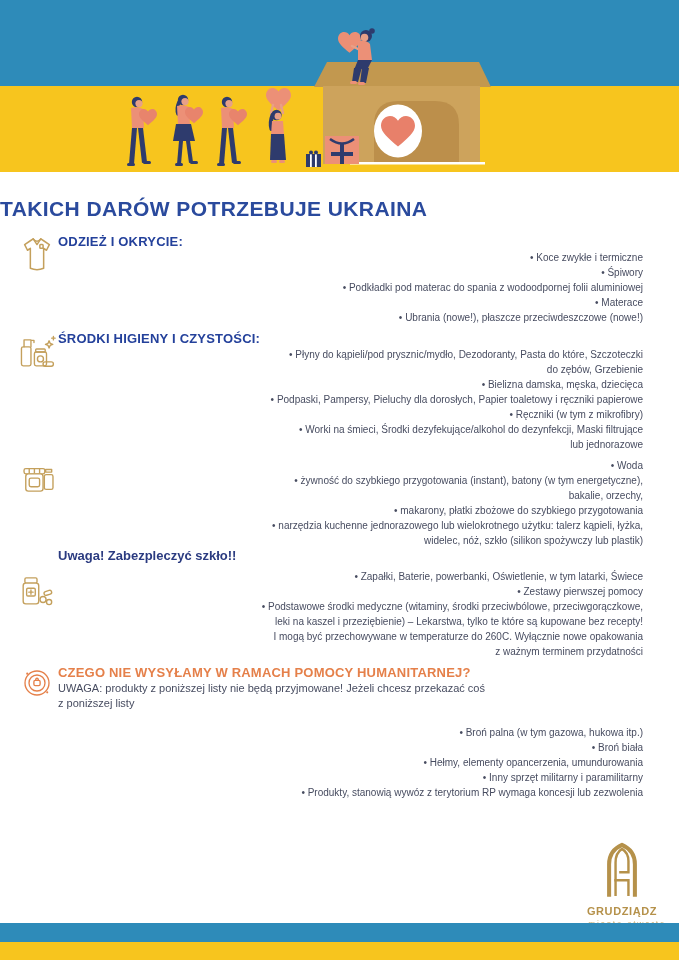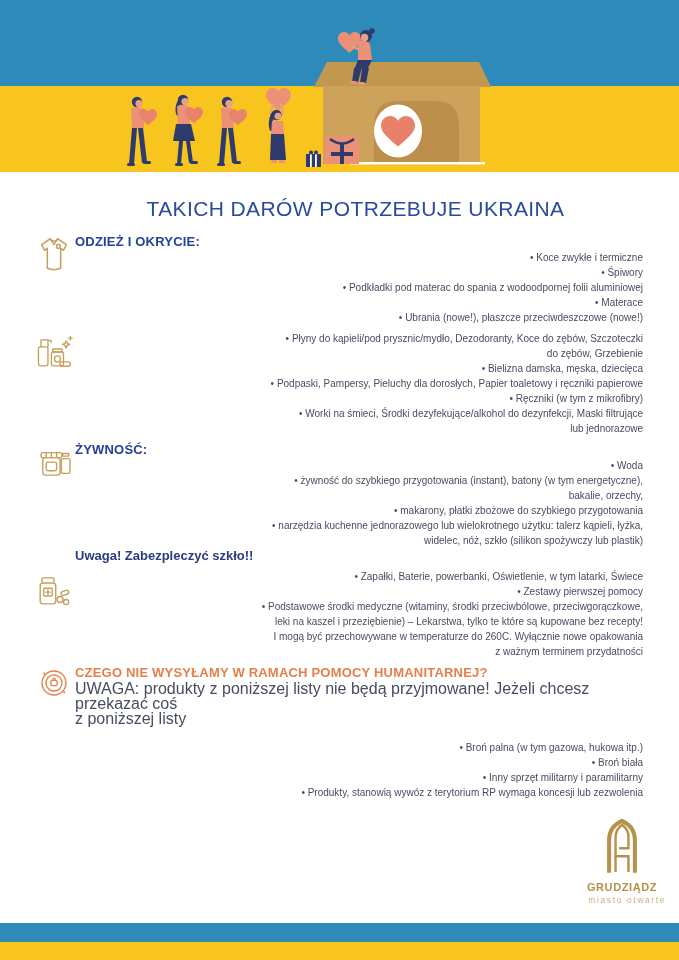--- a/index.html
+++ b/index.html
@@ -10,10 +10,9 @@
   }
   .banner { display:block; width:679px; height:172px; }
   .title {
-    margin:25px 0 0; text-align:center;
-    font-size:21px; font-weight:normal; letter-spacing:.4px;
+    margin:25px 0 0; text-align:left;
+    font-size:21px; font-weight:bold; letter-spacing:.4px;
     color:#2A4A9D;
-    padding-left:32px;
   }
   .sections { padding:13px 36px 0 33px; }
   .section { display:flex; margin-bottom:6px; }

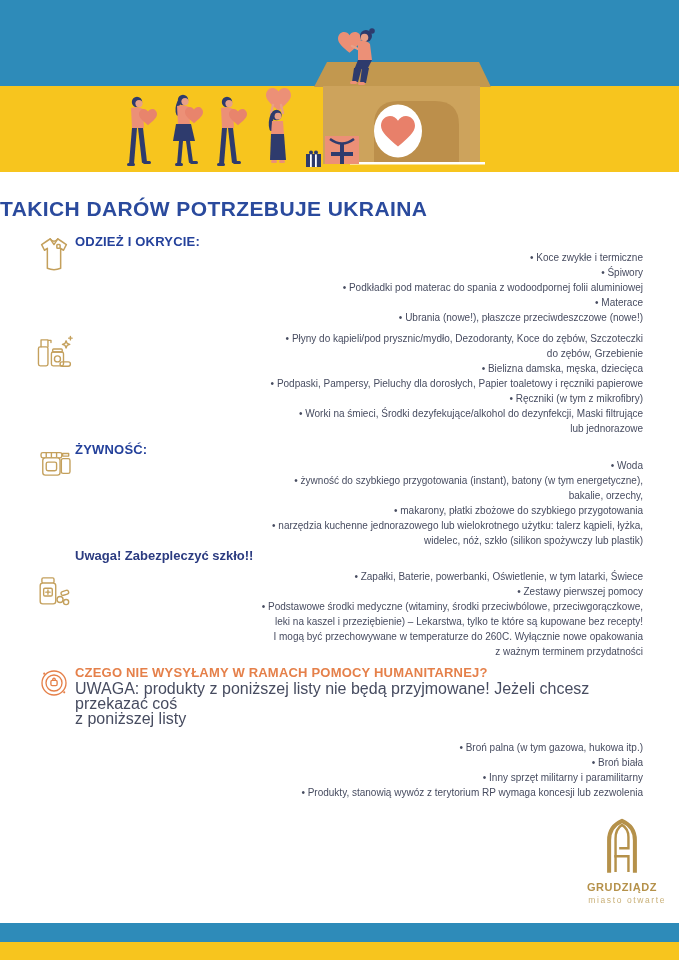--- a/index.html
+++ b/index.html
@@ -14,7 +14,7 @@
     font-size:21px; font-weight:bold; letter-spacing:.4px;
     color:#2A4A9D;
   }
-  .sections { padding:13px 36px 0 33px; }
+  .sections { padding:13px 36px 0 16px; }
   .section { display:flex; margin-bottom:6px; }
   .icon-col { flex:0 0 42px; width:42px; display:flex; justify-content:center; align-items:flex-start; }
   .icon { width:38px; height:42px; }

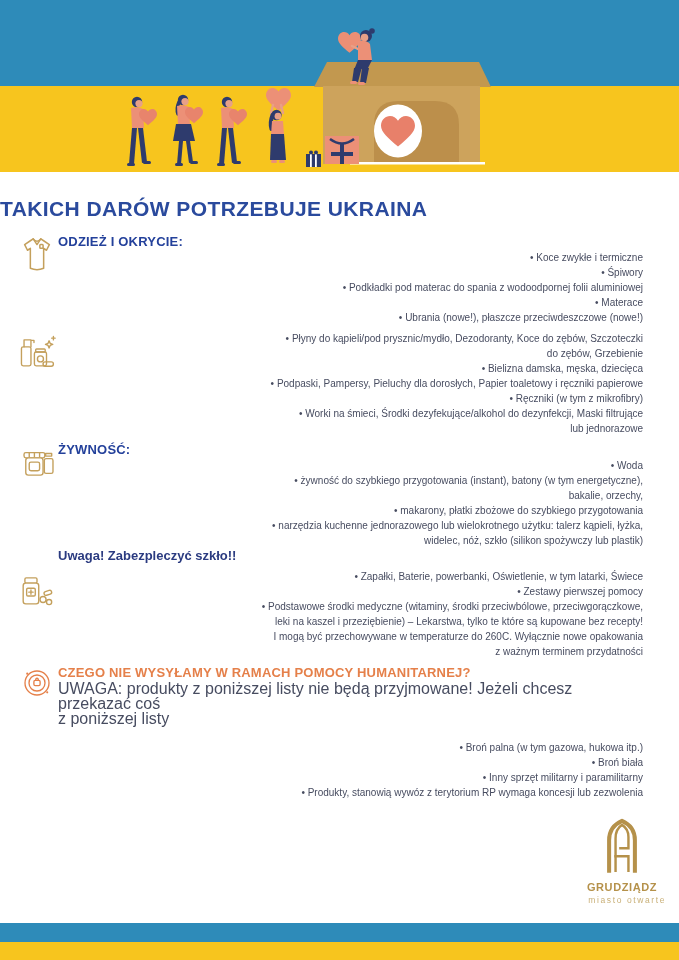--- a/index.html
+++ b/index.html
@@ -167,6 +167,7 @@
         </svg>
       </div>
       <div class="text-col">
+        <h2 class="sec-heading">ŚRODKI HIGIENY I CZYSTOŚCI:</h2>
         <ul class="item-list">
             <li>Płyny do kąpieli/pod prysznic/mydło, Dezodoranty, Koce do zębów, Szczoteczki
 do zębów, Grzebienie</li>

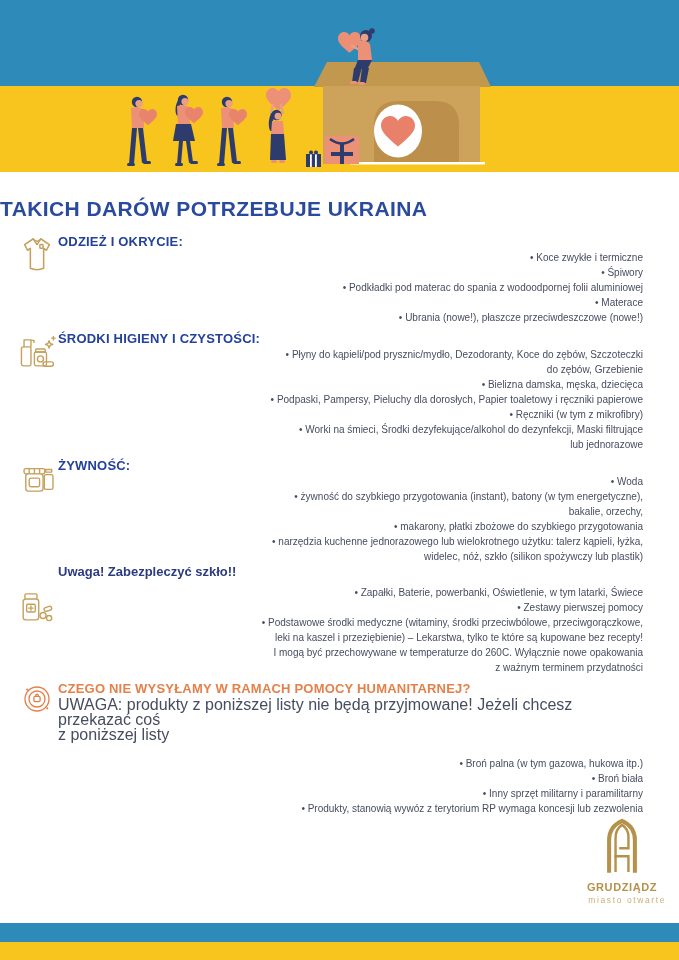--- a/index.html
+++ b/index.html
@@ -169,7 +169,7 @@
       <div class="text-col">
         <h2 class="sec-heading">ŚRODKI HIGIENY I CZYSTOŚCI:</h2>
         <ul class="item-list">
-            <li>Płyny do kąpieli/pod prysznic/mydło, Dezodoranty, Koce do zębów, Szczoteczki
+            <li>Płyny do kąpieli/pod prysznic/mydło, Dezodoranty, Pasta do które, Szczoteczki
 do zębów, Grzebienie</li>
             <li>Bielizna damska, męska, dziecięca</li>
             <li>Podpaski, Pampersy, Pieluchy dla dorosłych, Papier toaletowy i ręczniki papierowe</li>

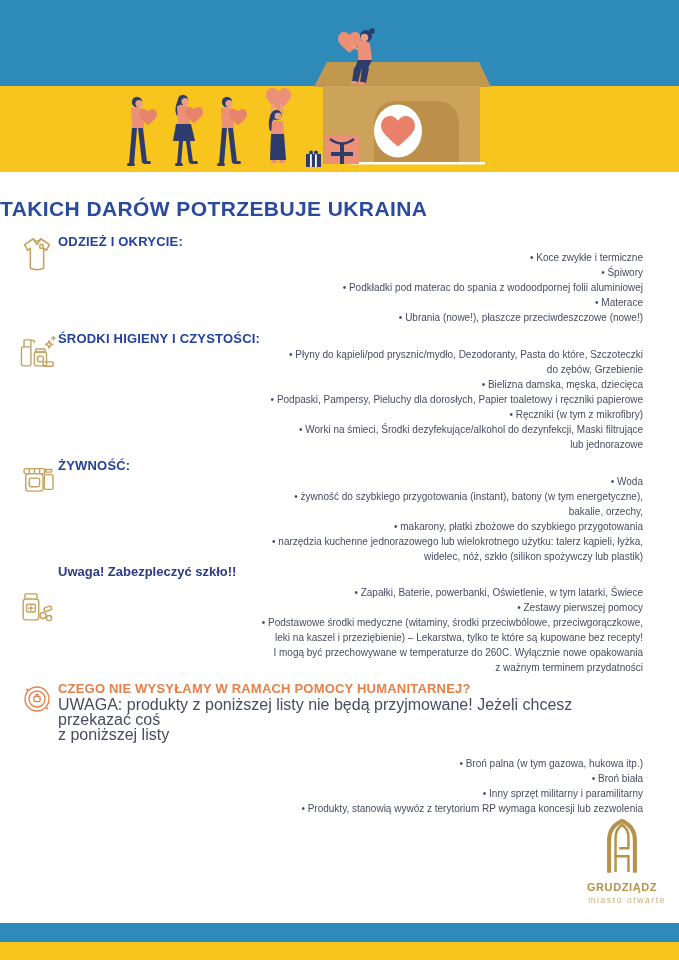--- a/index.html
+++ b/index.html
@@ -192,7 +192,6 @@
         </svg>
       </div>
       <div class="text-col">
-        <h2 class="sec-heading">ŻYWNOŚĆ:</h2>
         <ul class="item-list">
             <li>Woda</li>
             <li>żywność do szybkiego przygotowania (instant), batony (w tym energetyczne),

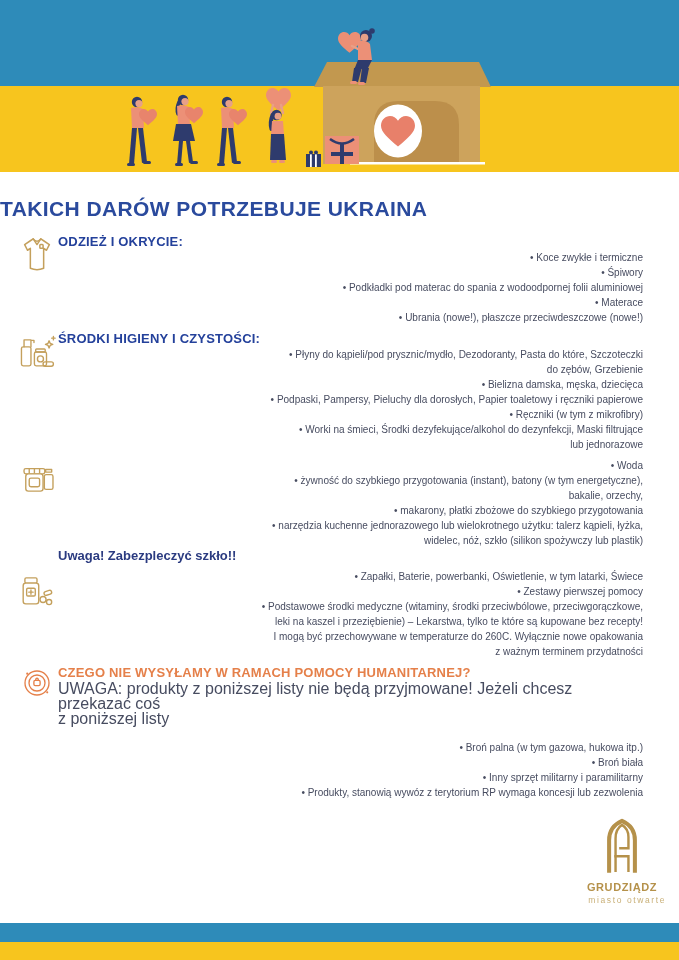--- a/index.html
+++ b/index.html
@@ -29,7 +29,7 @@
   .item-list li { padding-left:13px; text-indent:-13px; white-space:pre-line; }
   .item-list li::before { content:"• "; }
   .sec-note { margin:0; font-size:13px; line-height:15px; font-weight:bold; color:#2B3B80; }
-  .sec-intro { margin:0 0 14px; font-size:16px; line-height:15px; color:#474C60; white-space:pre-line; }
+  .sec-intro { margin:0 0 14px; font-size:11px; line-height:15px; color:#474C60; white-space:pre-line; }
   .logo { position:absolute; top:816px; right:13px; width:88px; text-align:center; }
   .logo svg { width:52px; height:58px; }
   .logo-name { font-size:11px; font-weight:bold; letter-spacing:.6px; color:#B5914A; margin-top:3px; }

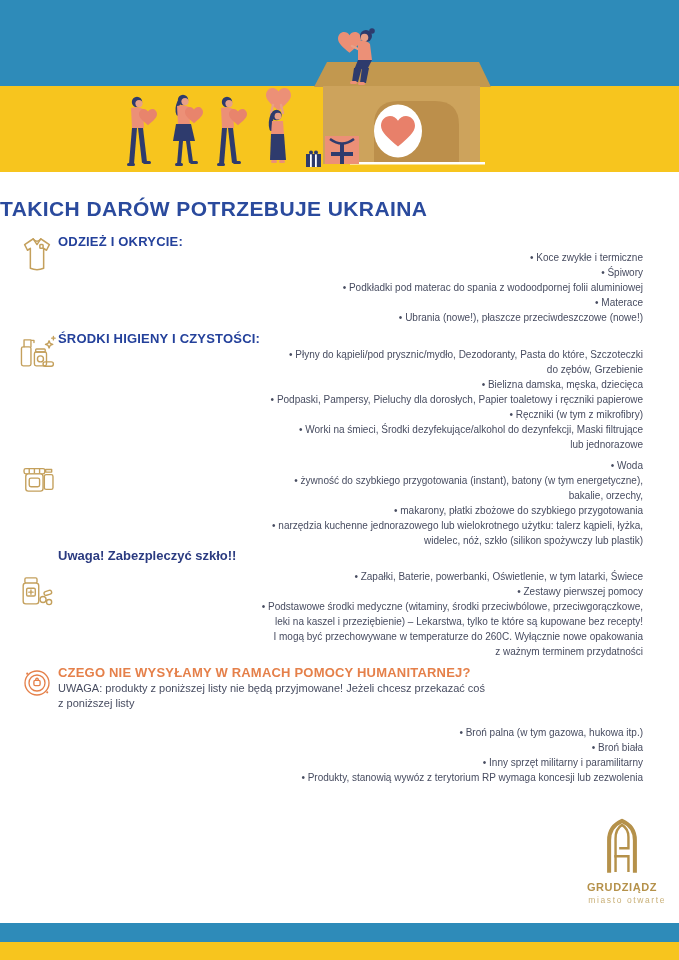--- a/index.html
+++ b/index.html
@@ -246,6 +246,7 @@
         <ul class="item-list">
             <li>Broń palna (w tym gazowa, hukowa itp.)</li>
             <li>Broń biała</li>
+            <li>Hełmy, elementy opancerzenia, umundurowania</li>
             <li>Inny sprzęt militarny i paramilitarny</li>
             <li>Produkty, stanowią wywóz z terytorium RP wymaga koncesji lub zezwolenia</li>
           </ul>

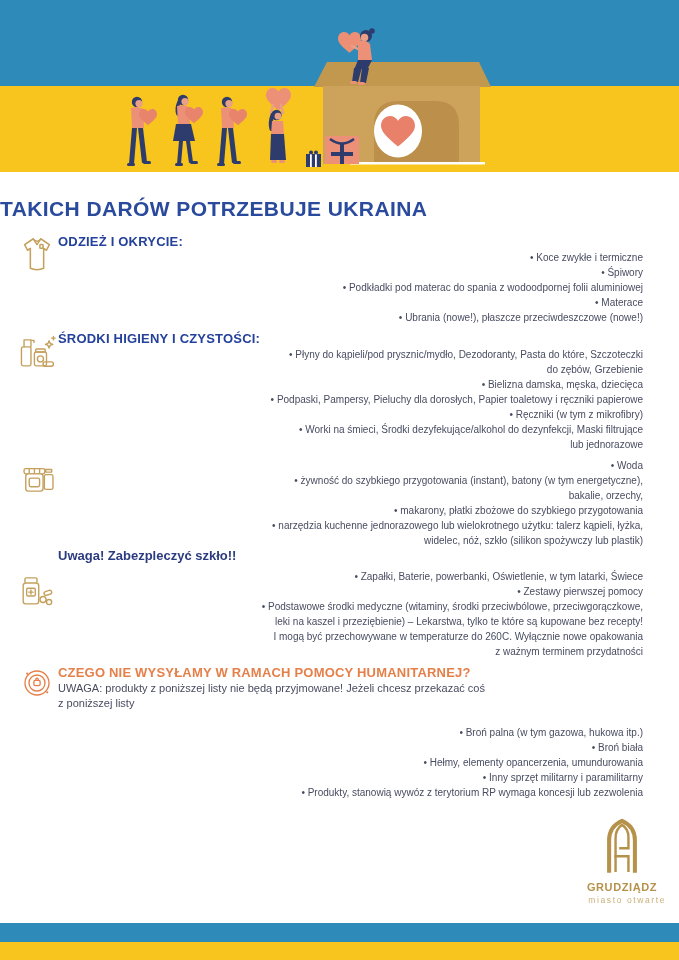--- a/index.html
+++ b/index.html
@@ -30,7 +30,7 @@
   .item-list li::before { content:"• "; }
   .sec-note { margin:0; font-size:13px; line-height:15px; font-weight:bold; color:#2B3B80; }
   .sec-intro { margin:0 0 14px; font-size:11px; line-height:15px; color:#474C60; white-space:pre-line; }
-  .logo { position:absolute; top:816px; right:13px; width:88px; text-align:center; }
+  .logo { position:absolute; top:840px; right:13px; width:88px; text-align:center; }
   .logo svg { width:52px; height:58px; }
   .logo-name { font-size:11px; font-weight:bold; letter-spacing:.6px; color:#B5914A; margin-top:3px; }
   .logo-tag { font-size:8.5px; letter-spacing:1.6px; color:#C9B078; margin-top:2px;text-align:right; }

